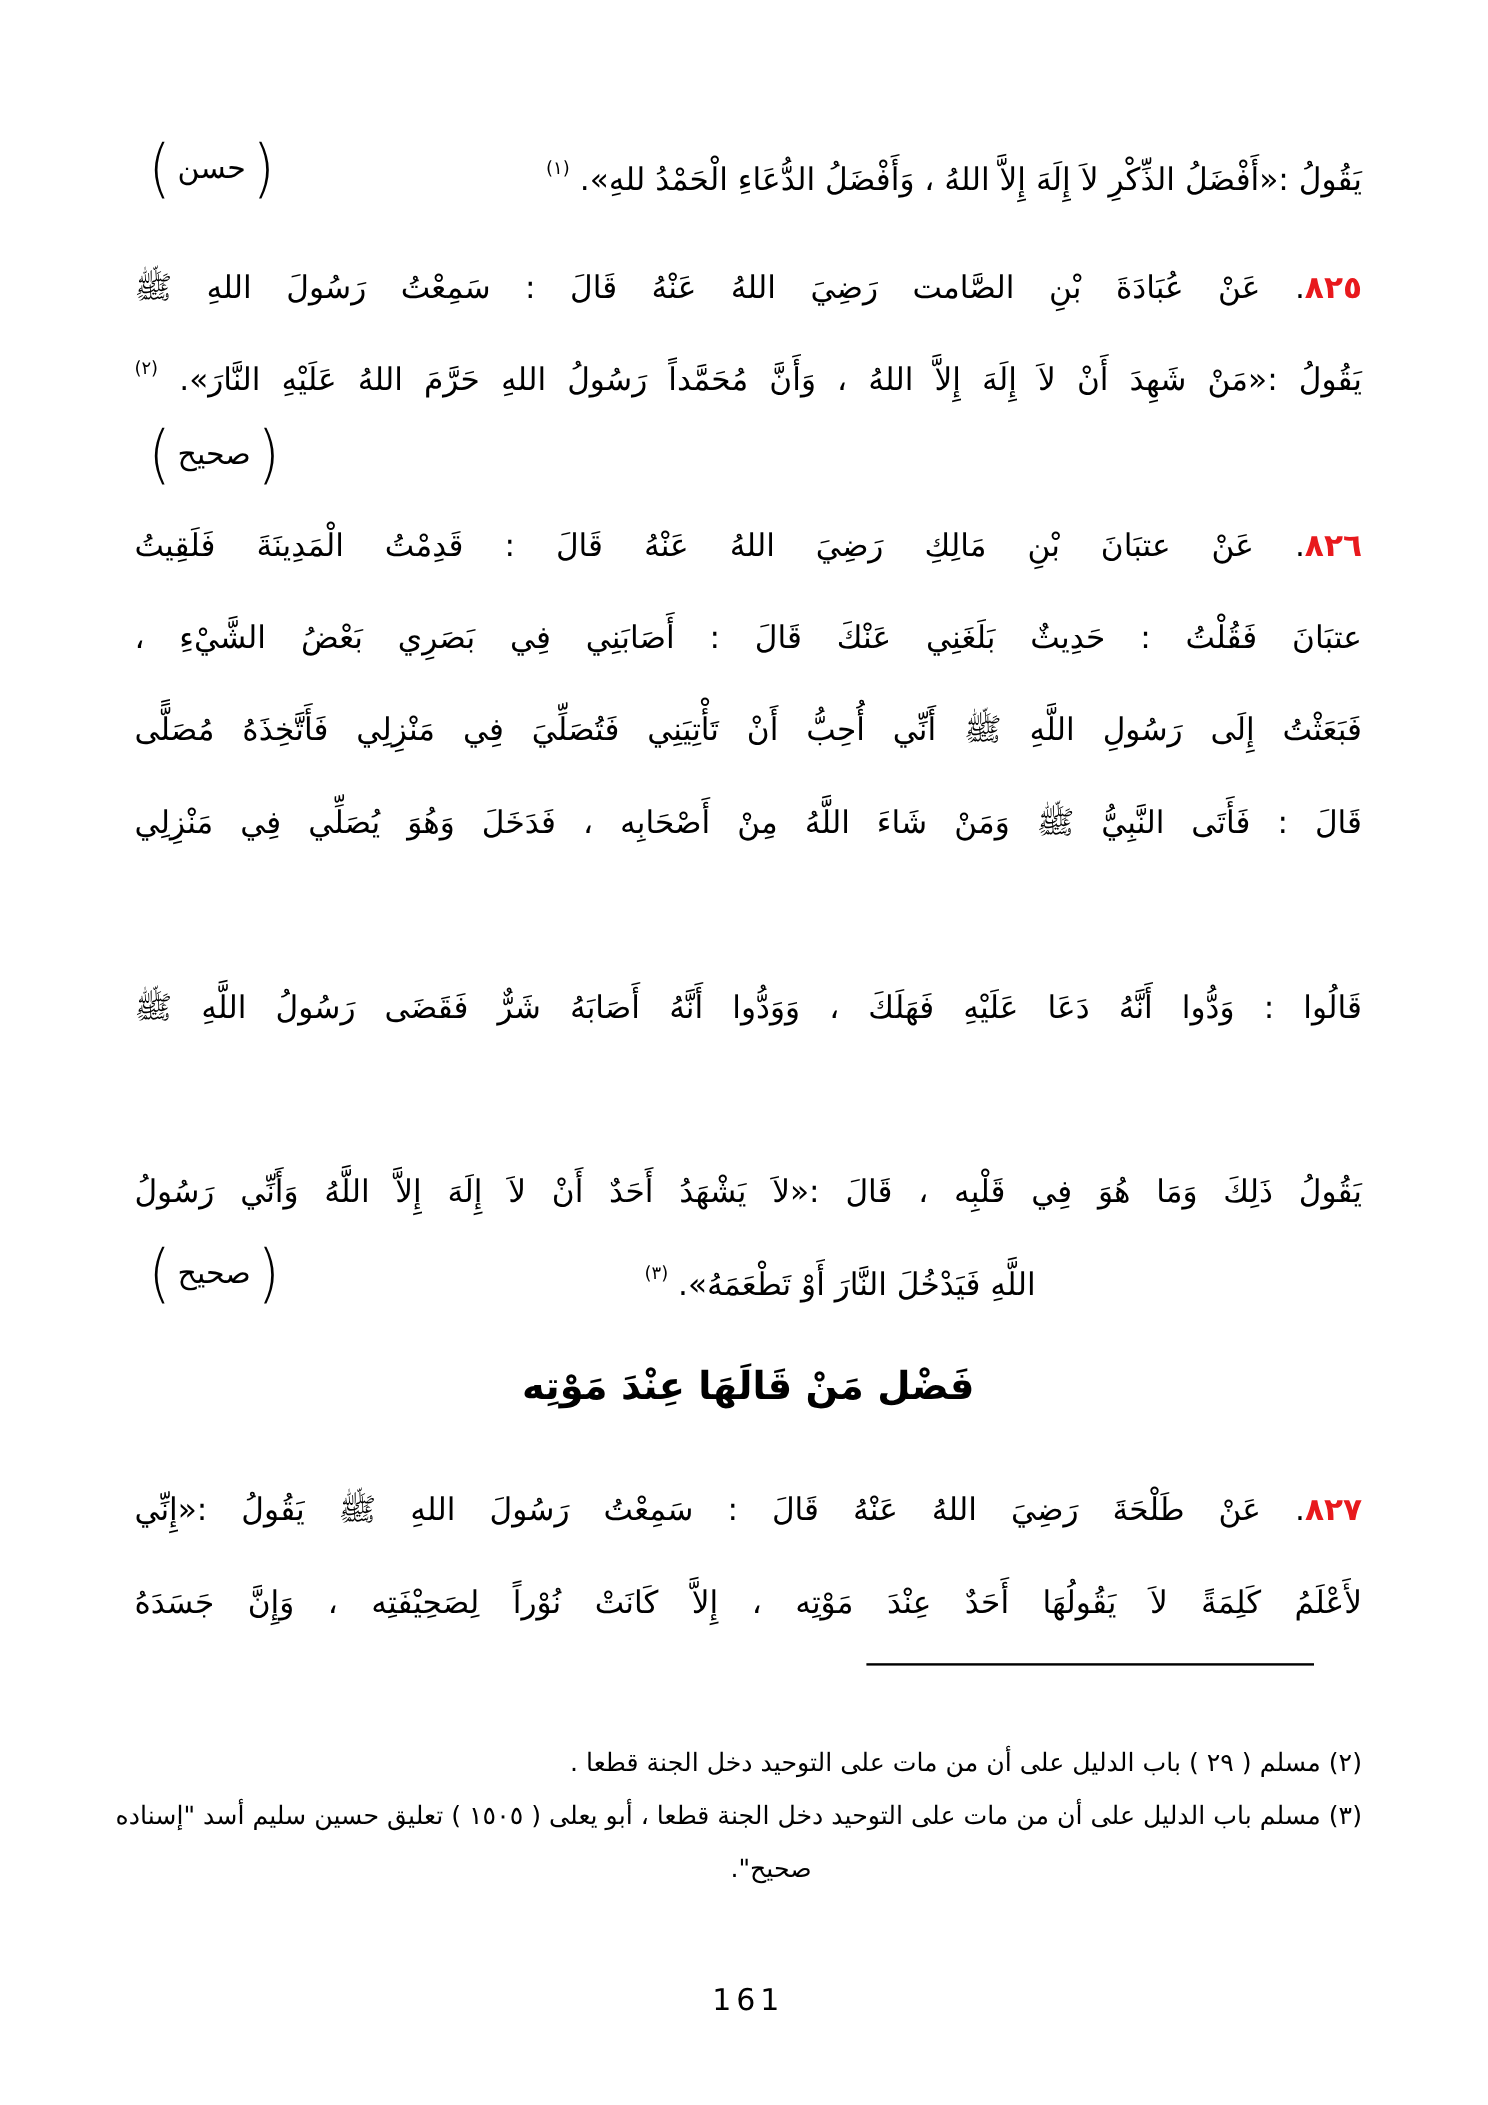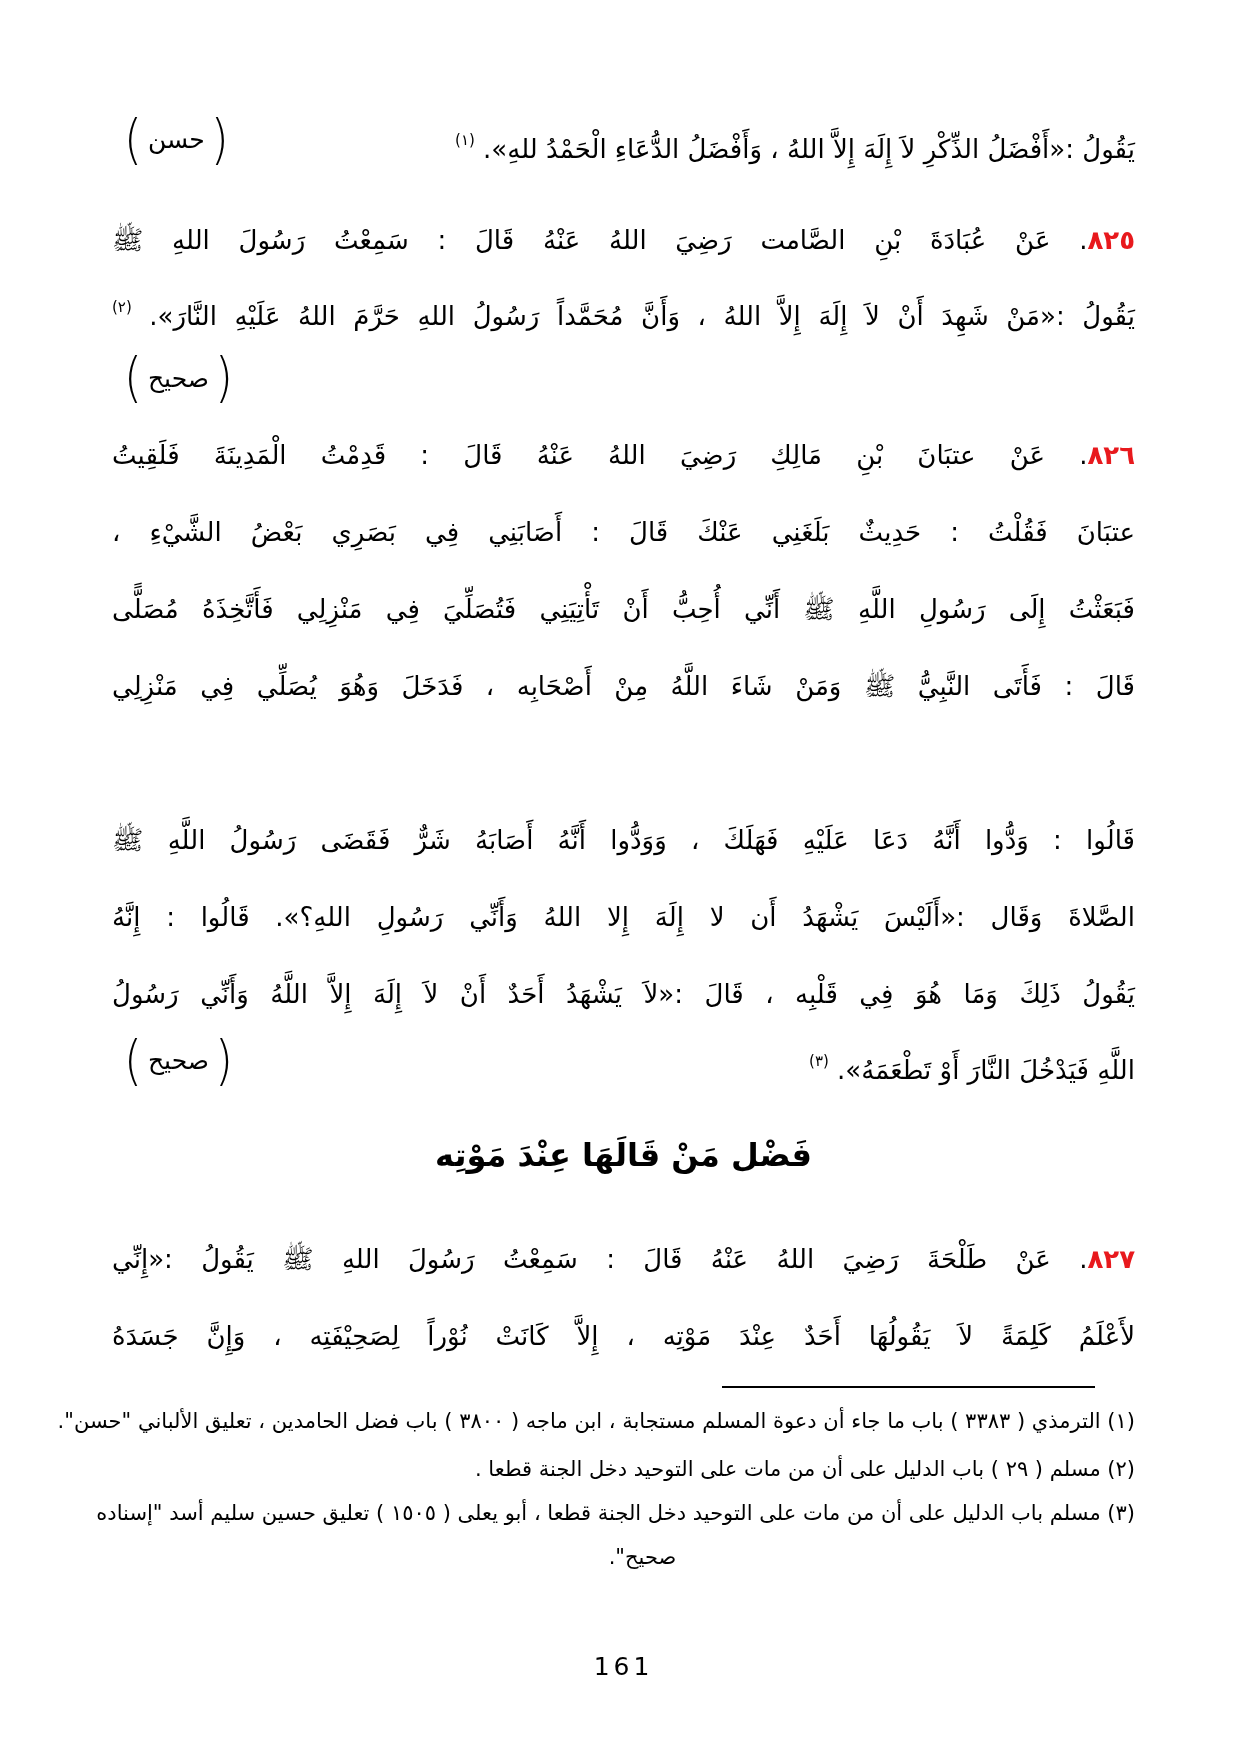--- a/index.html
+++ b/index.html
@@ -100,9 +100,6 @@
     <div class="row just" style="top:803px;height:74px;line-height:74px;">
       <span>قَالُوا : وَدُّوا أَنَّهُ دَعَا عَلَيْهِ فَهَلَكَ ، وَوَدُّوا أَنَّهُ أَصَابَهُ شَرٌّ فَقَضَى رَسُولُ اللَّهِ ﷺ</span>
     </div>
-    <div class="row just" style="top:880px;height:74px;line-height:74px;">
-      <span>الصَّلاةَ وَقَال :«أَلَيْسَ يَشْهَدُ أَن لا إِلَهَ إِلا اللهُ وَأَنِّي رَسُولِ اللهِ؟». قَالُوا : إِنَّهُ</span>
-    </div>
     <div class="row just" style="top:957px;height:74px;line-height:74px;">
       <span>يَقُولُ ذَلِكَ وَمَا هُوَ فِي قَلْبِه ، قَالَ :«لاَ يَشْهَدُ أَحَدٌ أَنْ لاَ إِلَهَ إِلاَّ اللَّهُ وَأَنِّي رَسُولُ</span>
     </div>

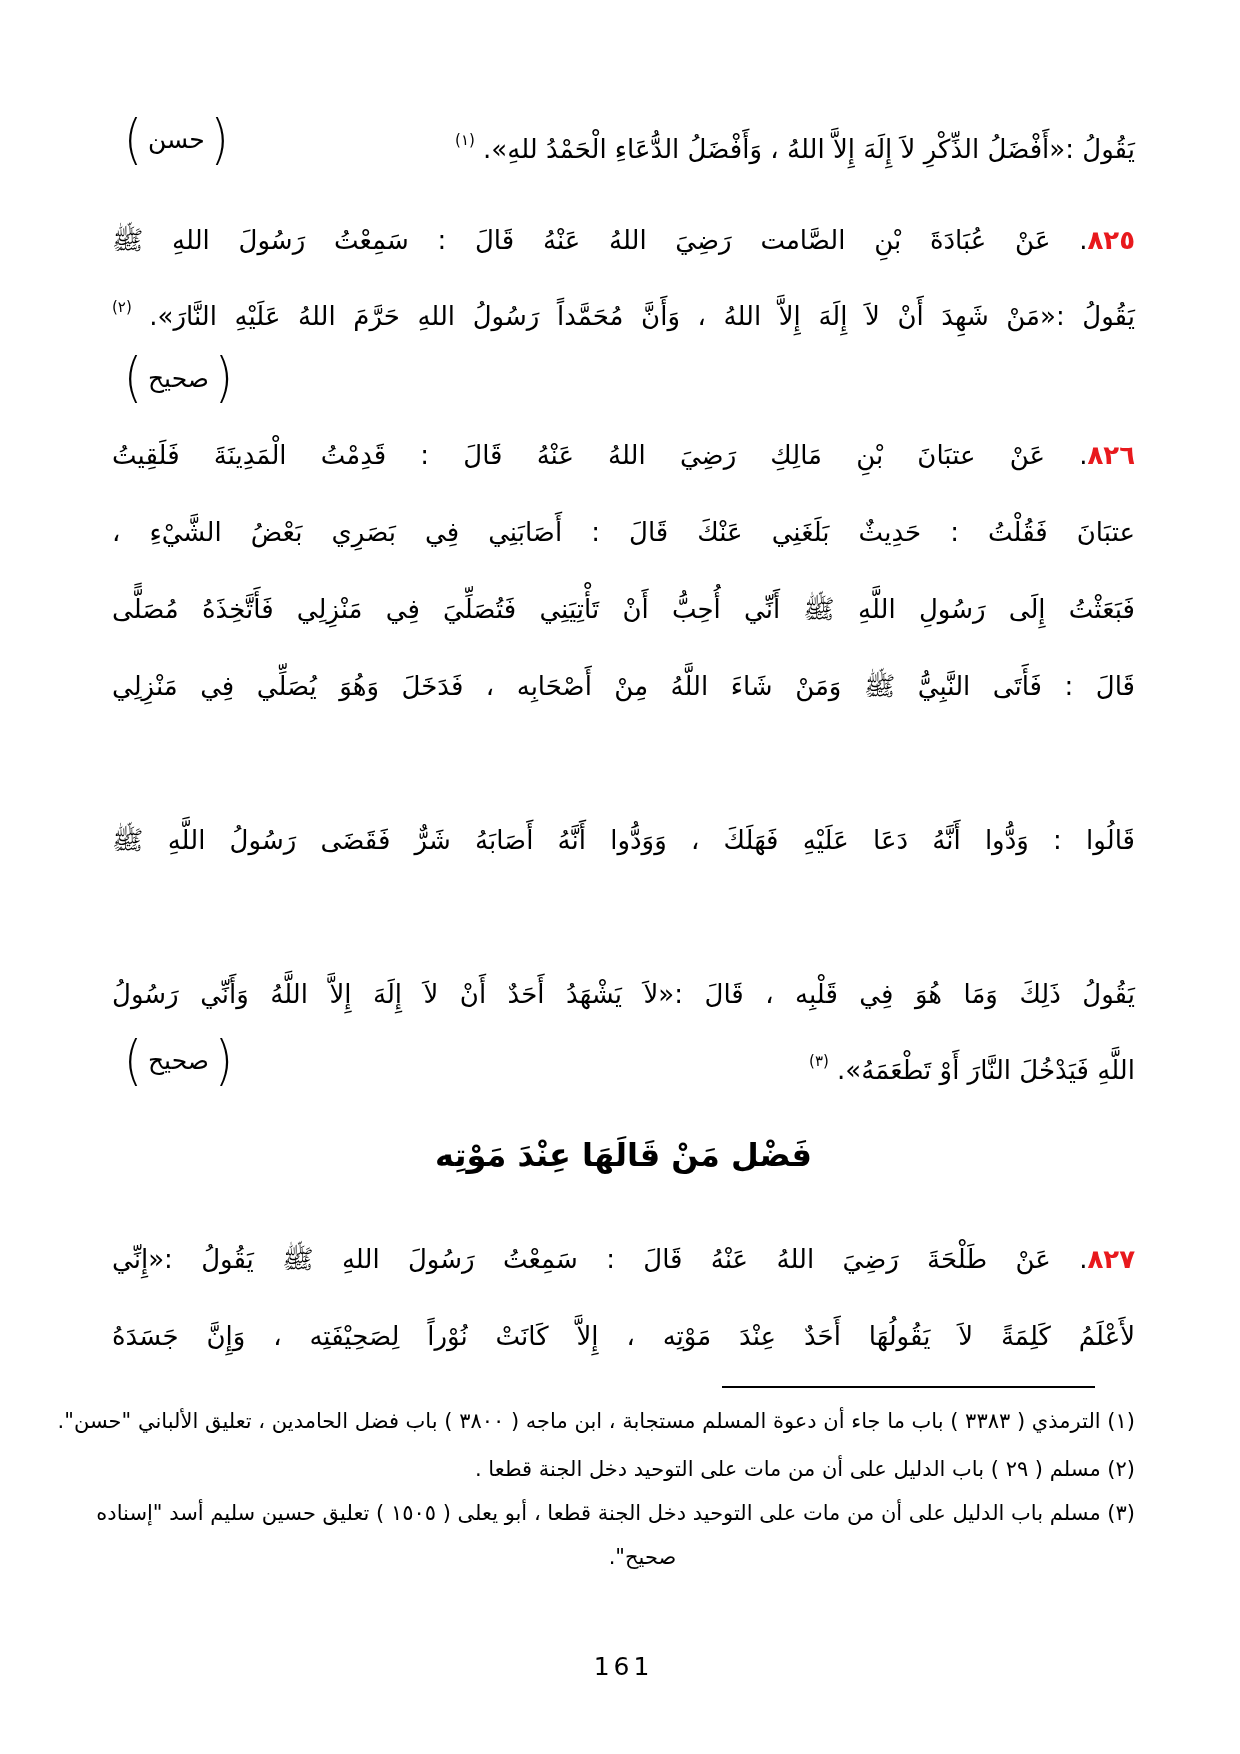--- a/index.html
+++ b/index.html
@@ -31,7 +31,7 @@
   .grade .paren{font-size:46px;font-weight:300;line-height:1;transform:scaleY(1.15);}
   .grade .gword{font-size:25px;padding:0 2px;}
   .gradeRow{position:absolute;left:0;right:0;}
-  .lastline{display:block;text-align:right;font-size:26px;white-space:nowrap;}
+  .lastline{display:block;margin-right:272px;text-align:right;font-size:26px;white-space:nowrap;}
   .heading{
     position:absolute;left:0;right:0;
     text-align:center;font-size:32px;font-weight:700;

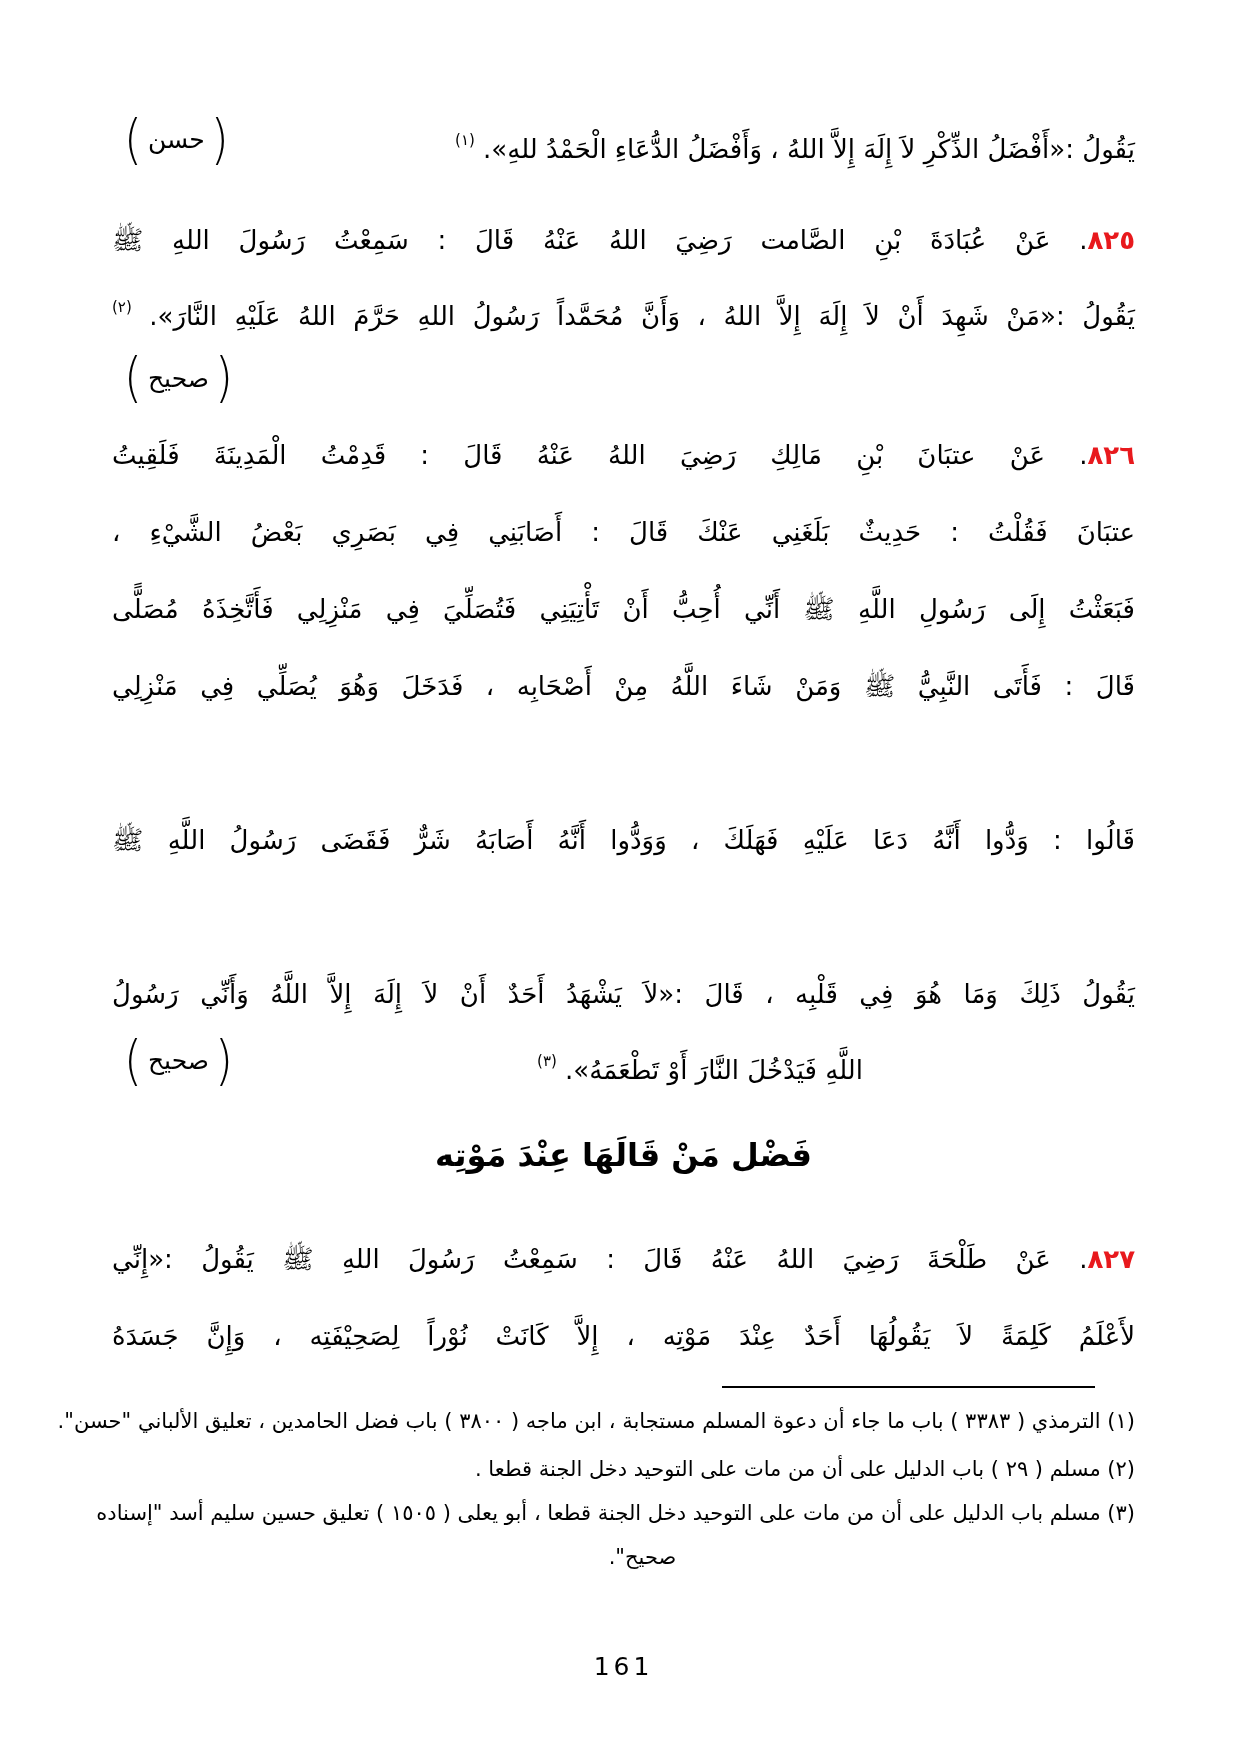--- a/index.html
+++ b/index.html
@@ -123,7 +123,6 @@
     </div>
 
     <div class="fnsep" style="top:1386px;right:40px;width:373px;"></div>
-    <div class="fnrow fn-just" style="top:1400px;height:42px;line-height:42px;">(١) الترمذي ( ٣٣٨٣ ) باب ما جاء أن دعوة المسلم مستجابة ، ابن ماجه ( ٣٨٠٠ ) باب فضل الحامدين ، تعليق الألباني "حسن".</div>
     <div class="fnrow fn-start" style="top:1448px;height:42px;line-height:42px;">(٢) مسلم ( ٢٩ ) باب الدليل على أن من مات على التوحيد دخل الجنة قطعا .</div>
     <div class="fnrow fn-just" style="top:1492px;height:42px;line-height:42px;padding-left:40px;">(٣) مسلم باب الدليل على أن من مات على التوحيد دخل الجنة قطعا ، أبو يعلى ( ١٥٠٥ ) تعليق حسين سليم أسد "إسناده</div>
     <div class="fnrow fn-center" style="top:1536px;height:42px;line-height:42px;">صحيح".</div>

